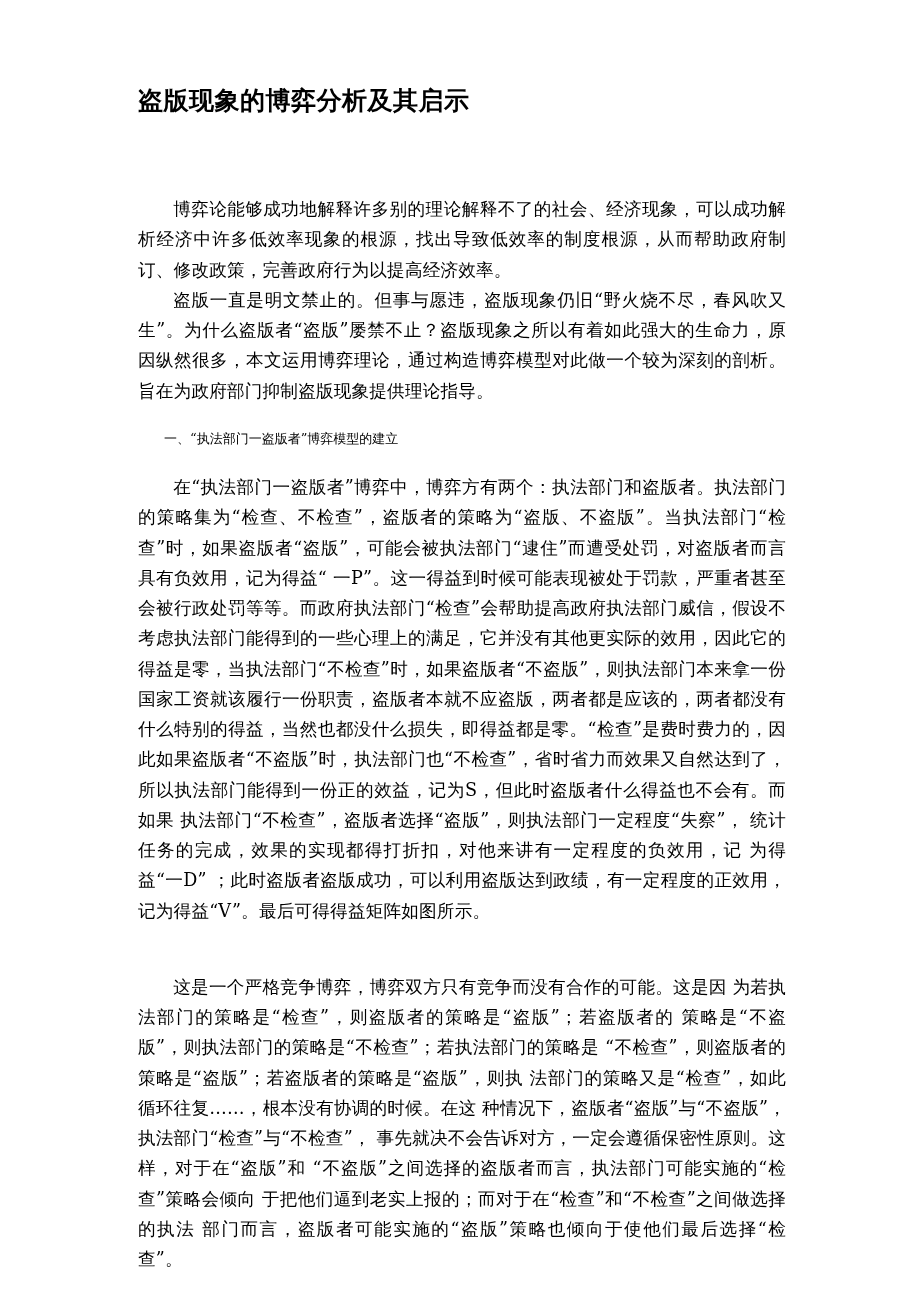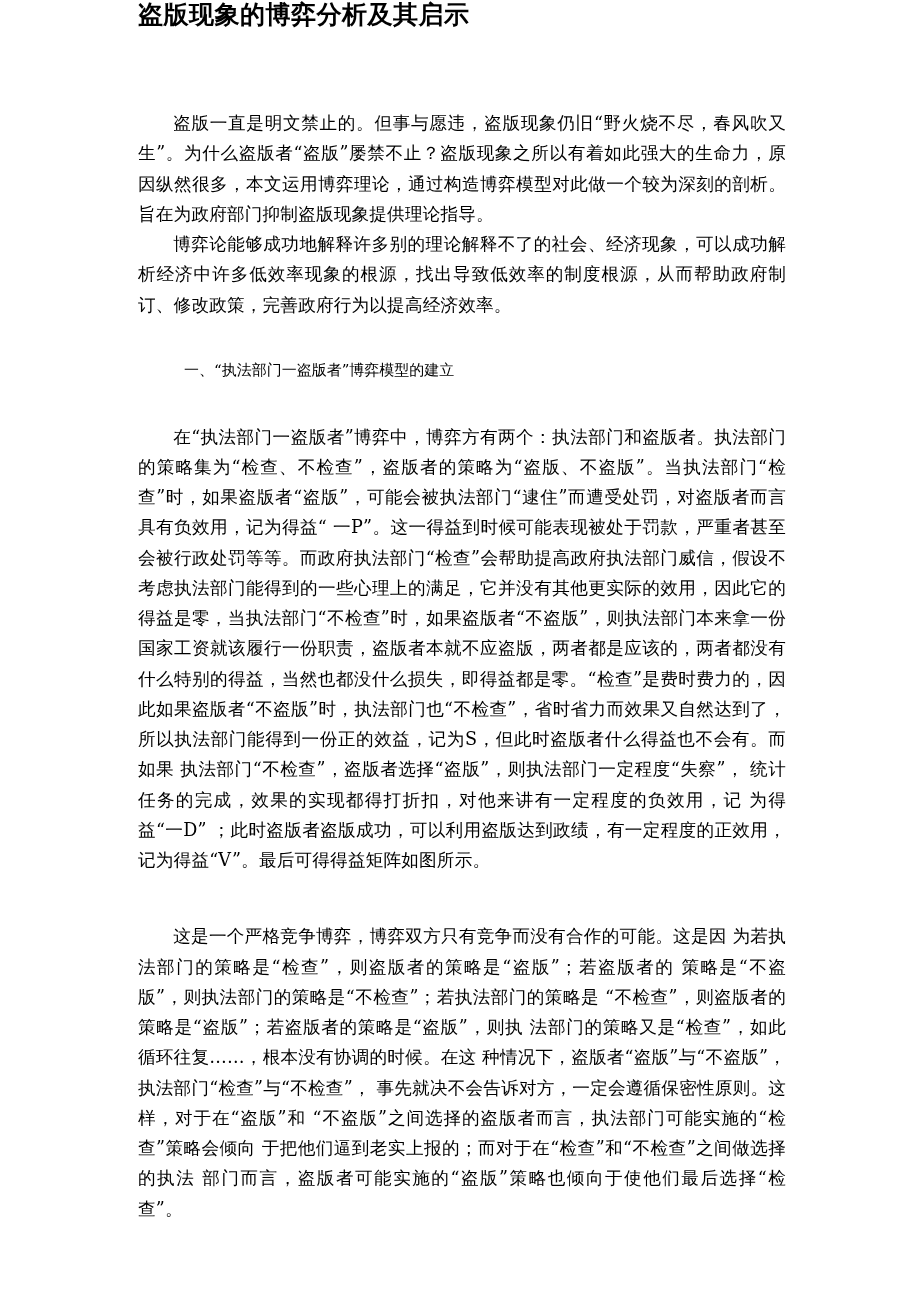--- a/index.html
+++ b/index.html
@@ -30,6 +30,7 @@
     font-weight: bold;
     letter-spacing: 0.5px;
     margin: 0;
+    padding-top: 86px;
     line-height: 1.2;
     font-family: "DejaVu Sans", "Liberation Sans", sans-serif;
   }

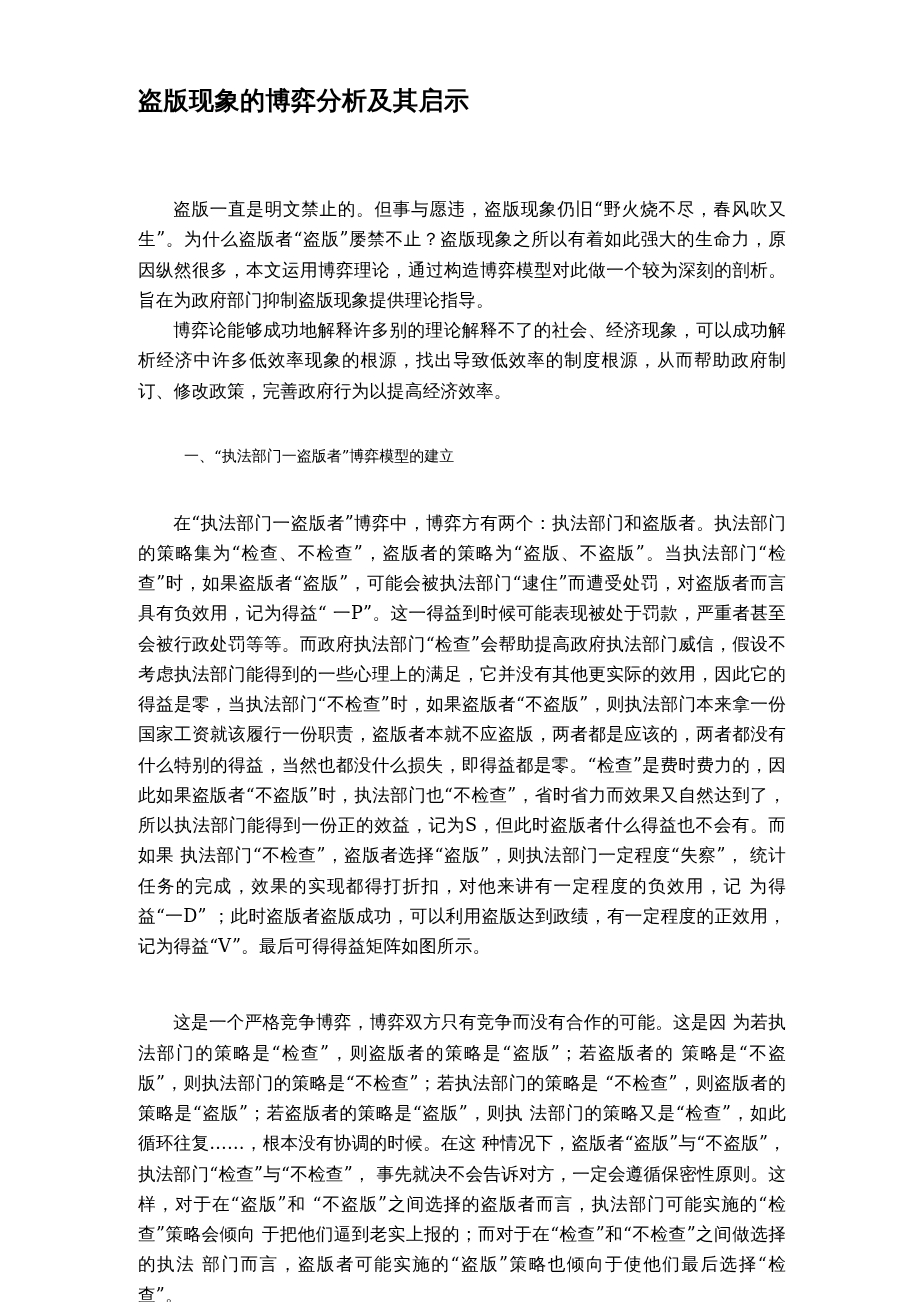--- a/index.html
+++ b/index.html
@@ -67,9 +67,9 @@
 
     <div class="body-block">
 
+      <p class="para indent2">博弈论能够成功地解释许多别的理论解释不了的社会、经济现象，可以成功解析经济中许多低效率现象的根源，找出导致低效率的制度根源，从而帮助政府制订、修改政策，完善政府行为以提高经济效率。</p>
+
       <p class="para indent2">盗版一直是明文禁止的。但事与愿违，盗版现象仍旧“野火烧不尽，春风吹又生”。为什么盗版者“盗版”屡禁不止？盗版现象之所以有着如此强大的生命力，原因纵然很多，本文运用博弈理论，通过构造博弈模型对此做一个较为深刻的剖析。旨在为政府部门抑制盗版现象提供理论指导。</p>
-
-      <p class="para indent2">博弈论能够成功地解释许多别的理论解释不了的社会、经济现象，可以成功解析经济中许多低效率现象的根源，找出导致低效率的制度根源，从而帮助政府制订、修改政策，完善政府行为以提高经济效率。</p>
 
       <div class="gap-md"></div>
 

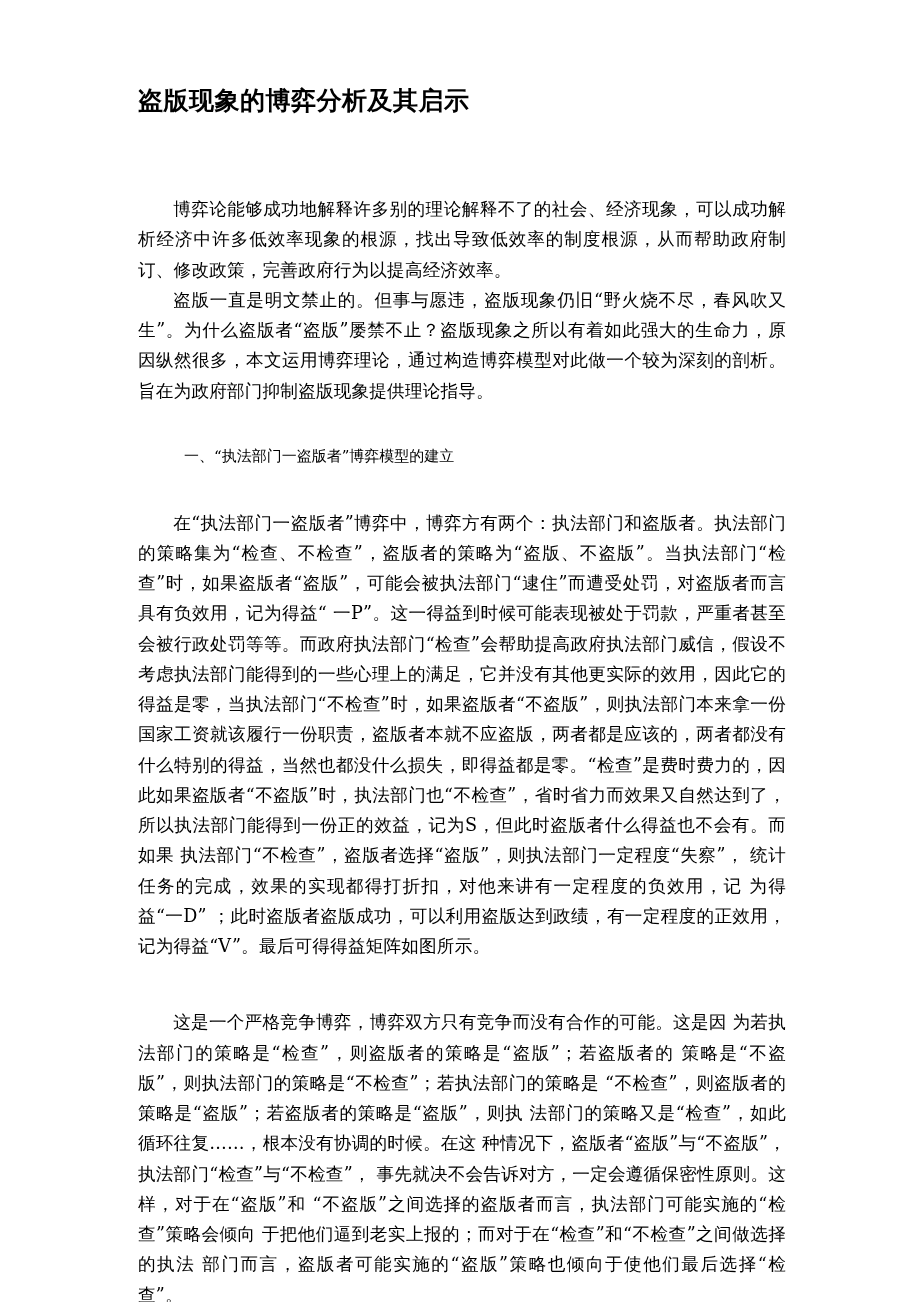--- a/index.html
+++ b/index.html
@@ -52,9 +52,9 @@
   .gap-xl { height: 46px; }
   .section-head {
     text-indent: 2em;
-    font-size: 15px;
+    font-size: 13px;
     line-height: 1.72;
-    margin: 16px;
+    margin: 0;
   }
 </style>
 </head>

